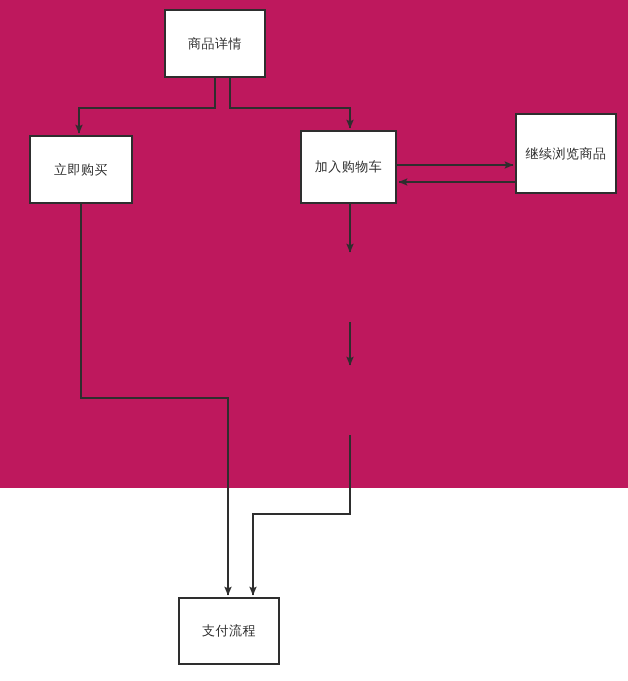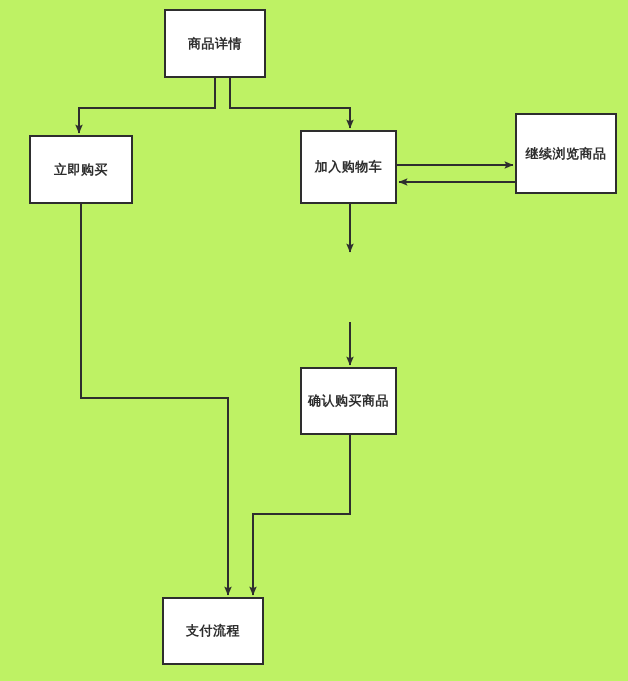--- a/index.html
+++ b/index.html
@@ -16,9 +16,8 @@
   #diagram-root {
     position: relative;
     width: 628px;
-    height: 681px;
-    background: #bef264;
-    font-weight: bold;
+    height: 488px;
+    background: #be185d;
   }
   #edge-layer {
     position: absolute;

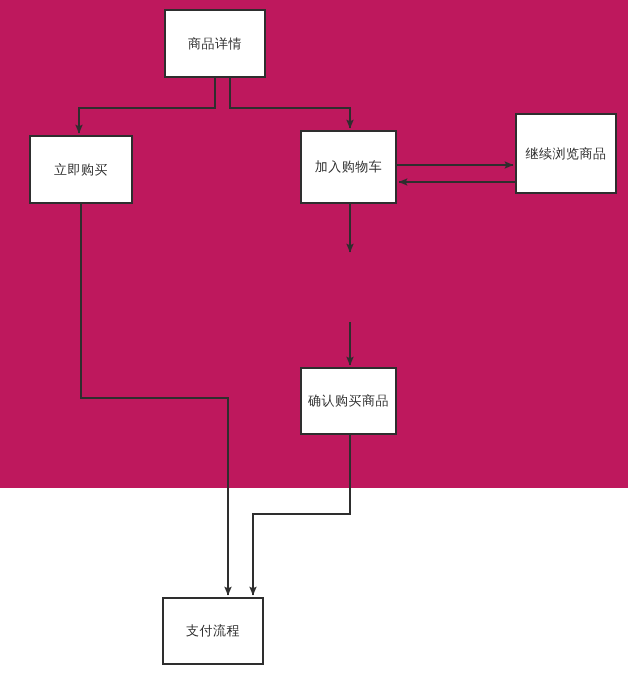--- a/index.html
+++ b/index.html
@@ -85,9 +85,6 @@
   </div>
 
 
-  <div class="node" style="left: 300px; top: 367px; width: 97px; height: 68px; border-color: rgb(46, 46, 46); background: rgb(255, 255, 255);">
-    <span class="node-label">确认购买商品</span>
-  </div>
 
   <div class="node" style="left: 162px; top: 597px; width: 102px; height: 68px; border-color: rgb(46, 46, 46); background: rgb(255, 255, 255);">
     <span class="node-label">支付流程</span>

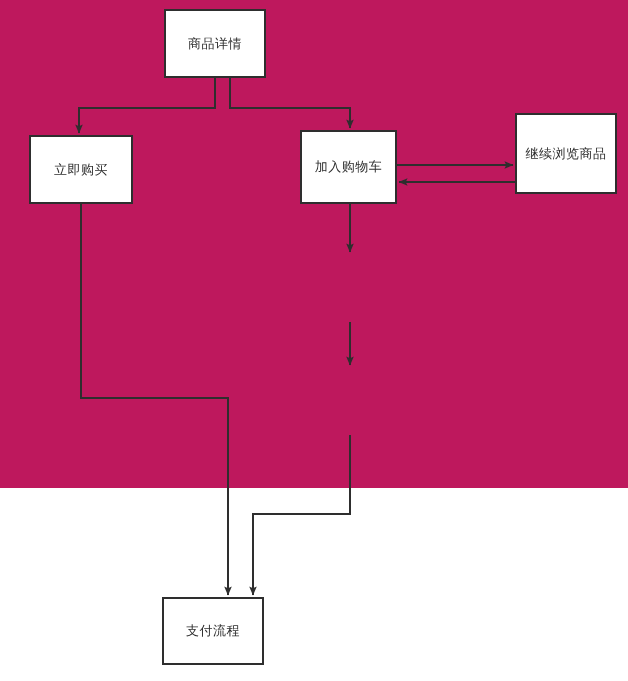--- a/index.html
+++ b/index.html
@@ -86,7 +86,7 @@
 
 
 
-  <div class="node" style="left: 162px; top: 597px; width: 102px; height: 68px; border-color: rgb(46, 46, 46); background: rgb(255, 255, 255);">
+  <div class="node" style="left: 178px; top: 597px; width: 102px; height: 68px; border-color: rgb(46, 46, 46); background: rgb(255, 255, 255);">
     <span class="node-label">支付流程</span>
   </div>
 

